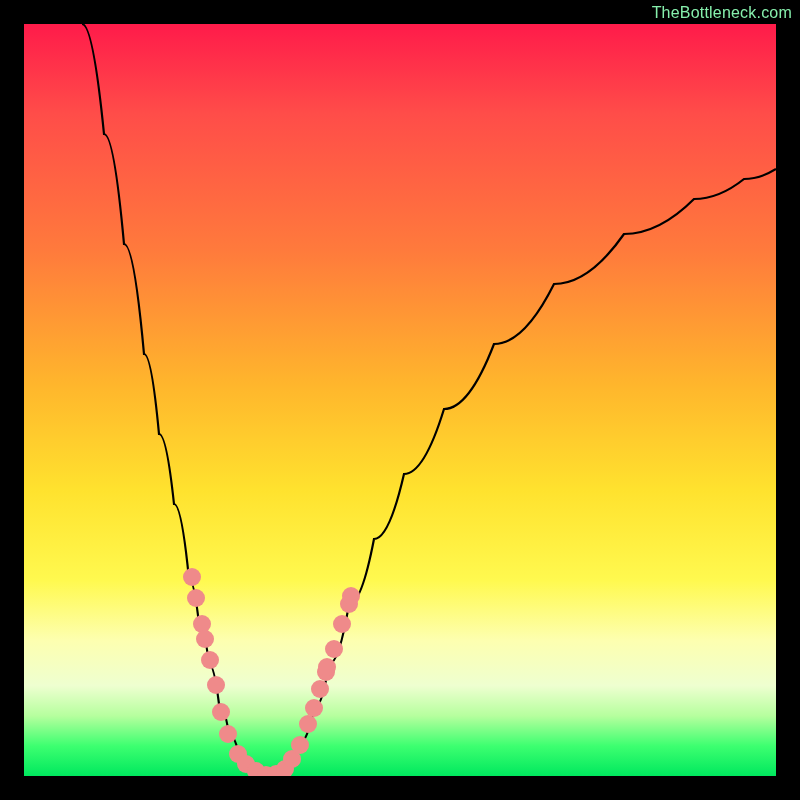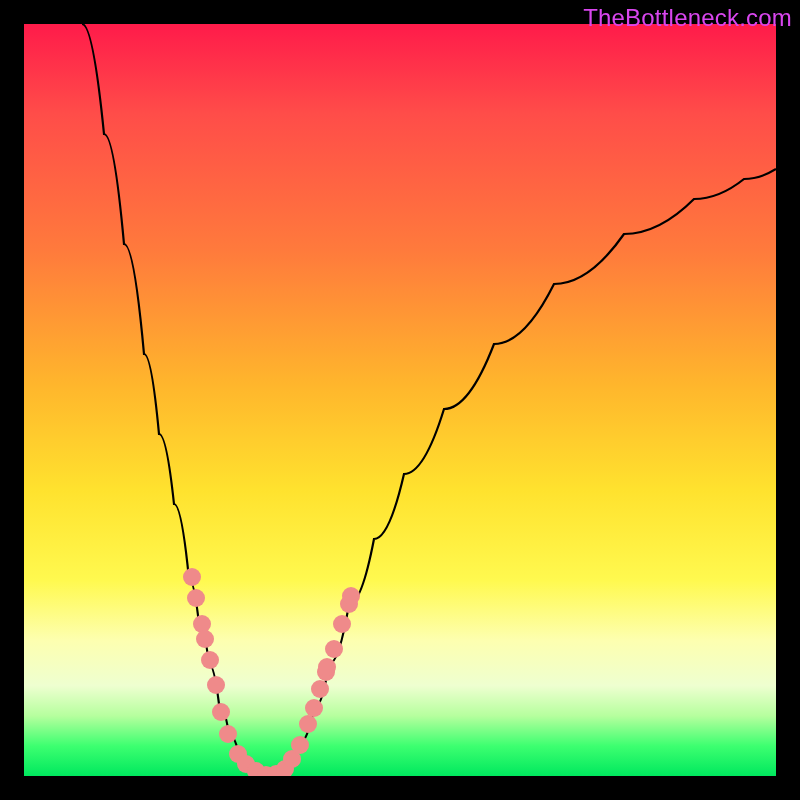--- a/index.html
+++ b/index.html
@@ -45,8 +45,8 @@
     position: absolute;
     top: 4px;
     right: 8px;
-    color: #d946ef;
-    font-size: 24px;
+    color: #86efac;
+    font-size: 16px;
     letter-spacing: 0.2px;
     font-weight: 400;
     z-index: 10;

